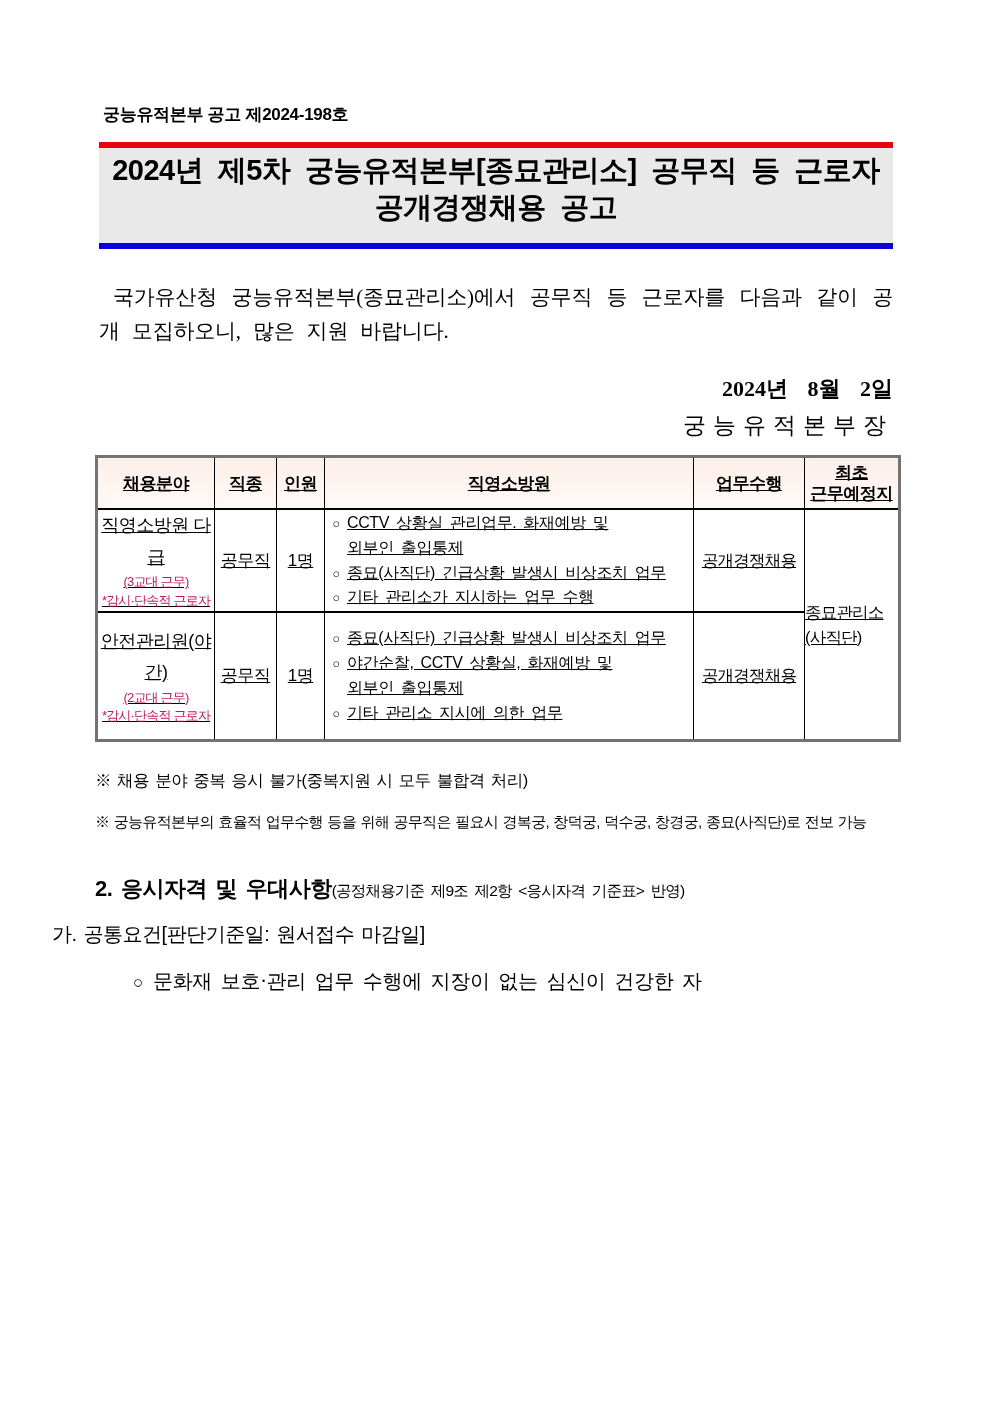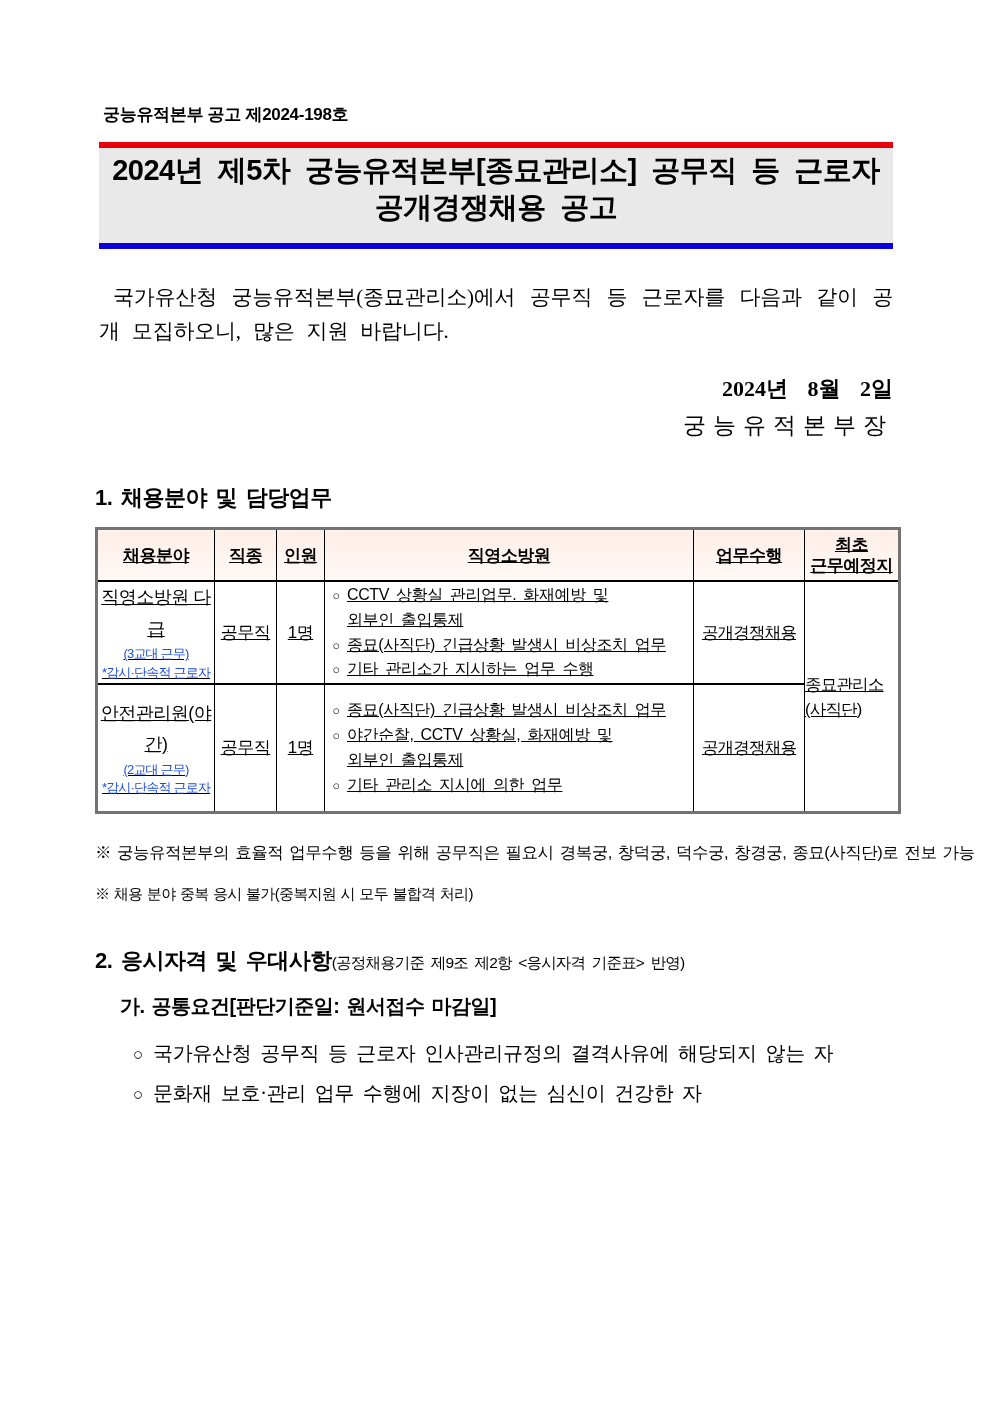--- a/index.html
+++ b/index.html
@@ -139,7 +139,6 @@
   <div class="date-line">2024년 8월 2일</div>
   <div class="signer-line">궁능유적본부장</div>
 
-  <div class="sec-heading">1. 채용분야 및 담당업무</div>
 
   <table class="recruit">
     <colgroup>

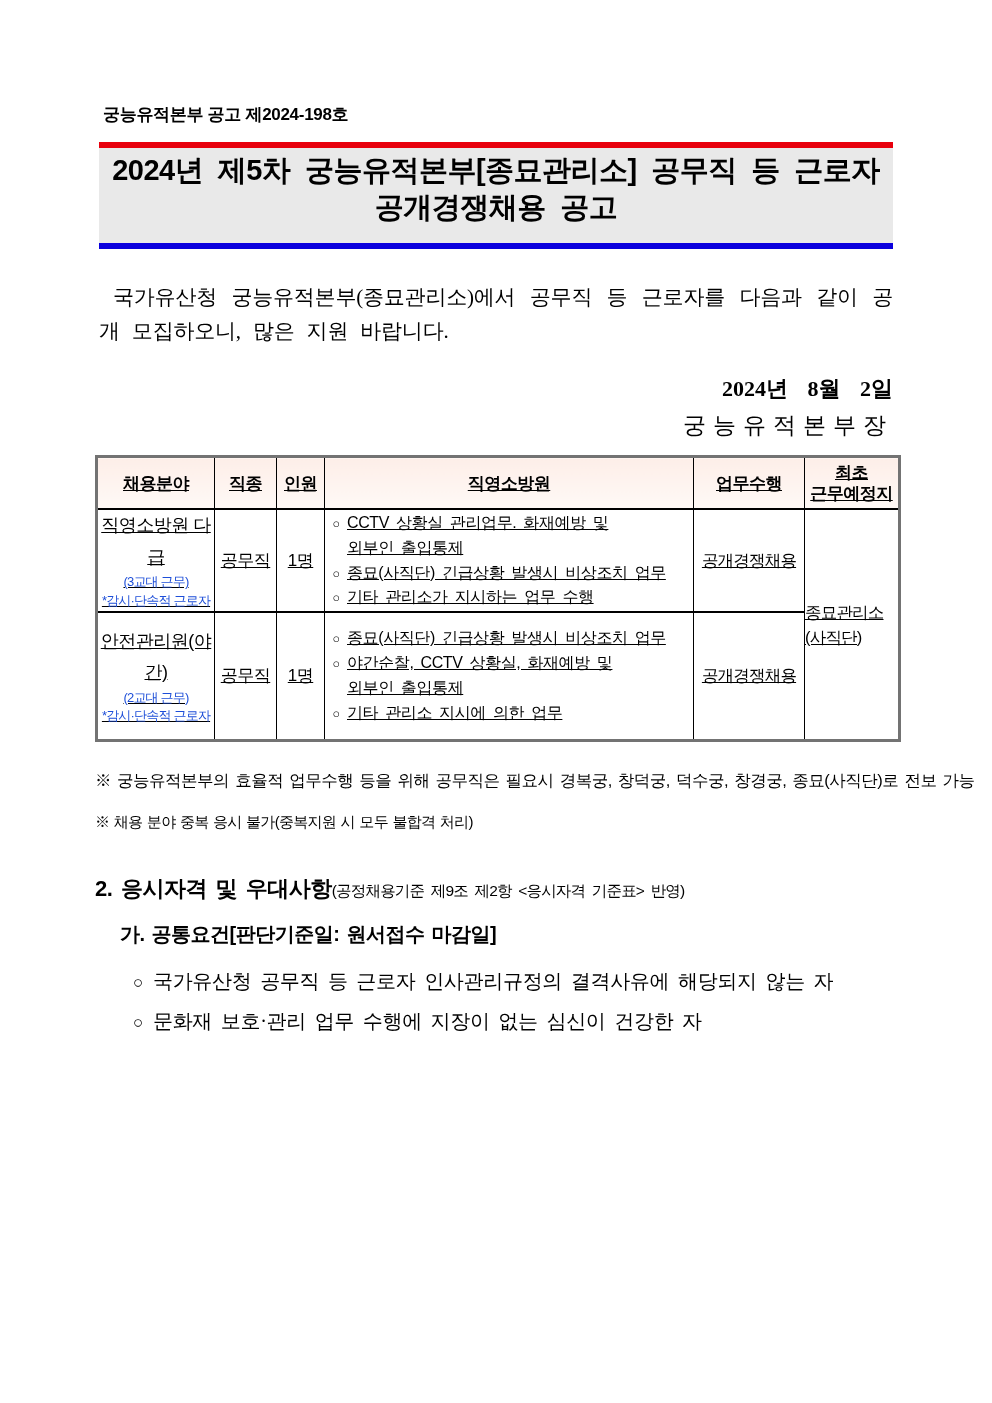--- a/index.html
+++ b/index.html
@@ -94,7 +94,7 @@
   td.c-field{text-align:center;height:97px;}
   tr.data-row-2 td.c-field{height:126px;}
   .field-name{font-size:18px;line-height:1.75;letter-spacing:-0.5px;}
-  .field-note{color:#1d4ed8;font-size:13px;line-height:1.45;letter-spacing:-0.8px;white-space:nowrap;}
+  .field-note{color:#be185d;font-size:13px;line-height:1.45;letter-spacing:-0.8px;white-space:nowrap;}
   td.c-job,td.c-count{text-align:center;font-size:17px;letter-spacing:-0.5px;}
   td.c-duties{padding:4px 2px 4px 6px;border-radius:8px;}
   .duty-line{font-size:16px;line-height:1.55;letter-spacing:-0.4px;word-spacing:3px;white-space:nowrap;}

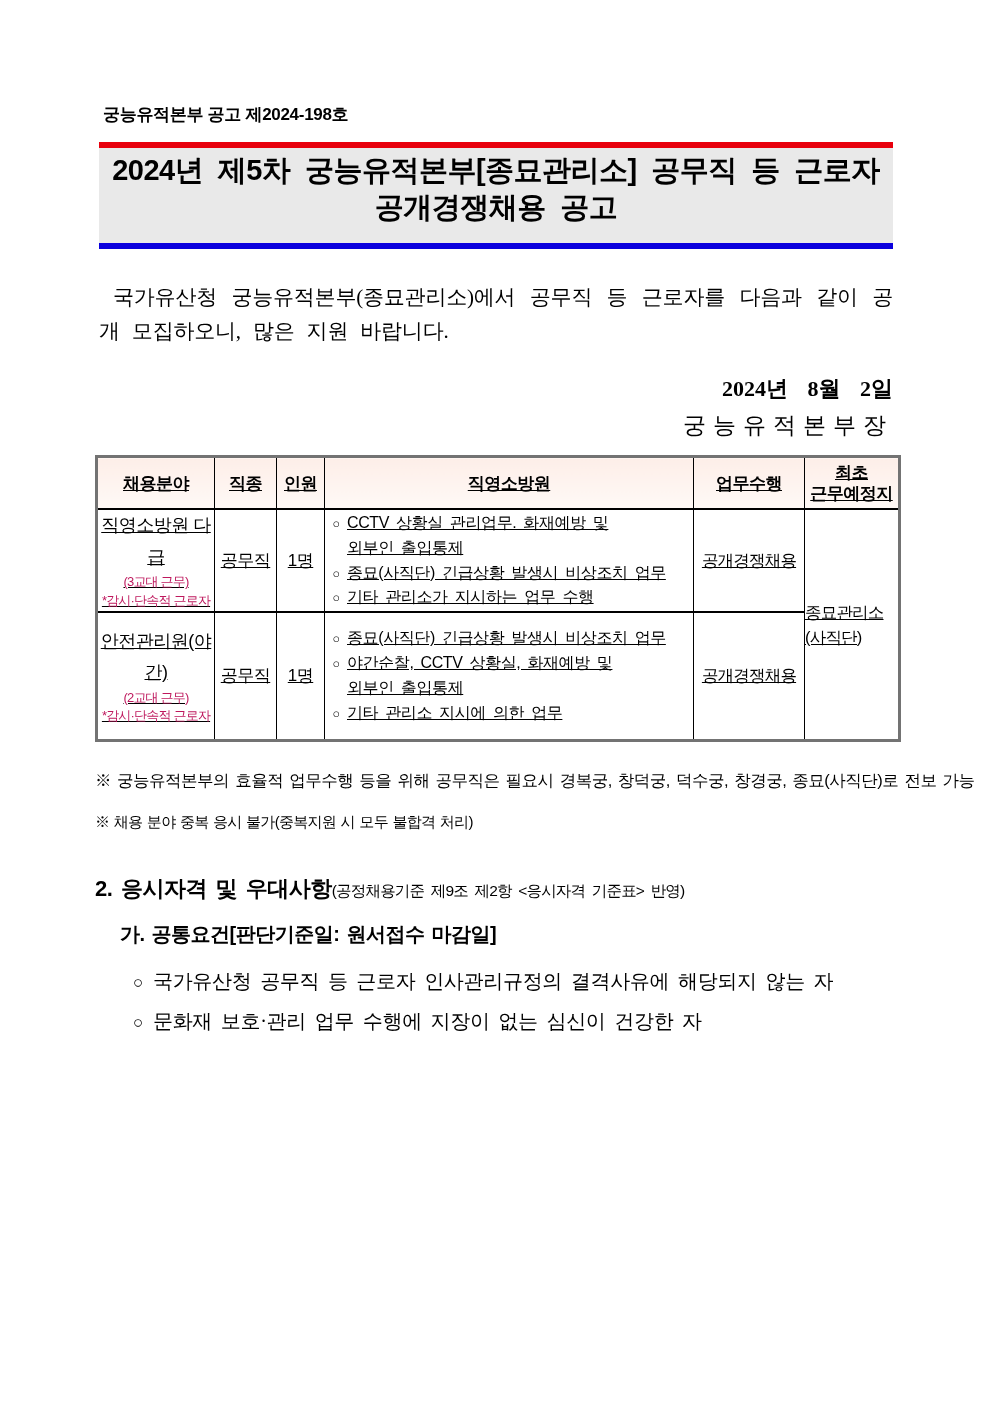--- a/index.html
+++ b/index.html
@@ -203,8 +203,8 @@
   </table>
 
   <div class="notes">
+    <div class="note-line">※ 채용 분야 중복 응시 불가(중복지원 시 모두 불합격 처리)</div>
     <div class="note-line">※ 궁능유적본부의 효율적 업무수행 등을 위해 공무직은 필요시 경복궁, 창덕궁, 덕수궁, 창경궁, 종묘(사직단)로 전보 가능</div>
-    <div class="note-line">※ 채용 분야 중복 응시 불가(중복지원 시 모두 불합격 처리)</div>
   </div>
 
   <div class="sec-heading">

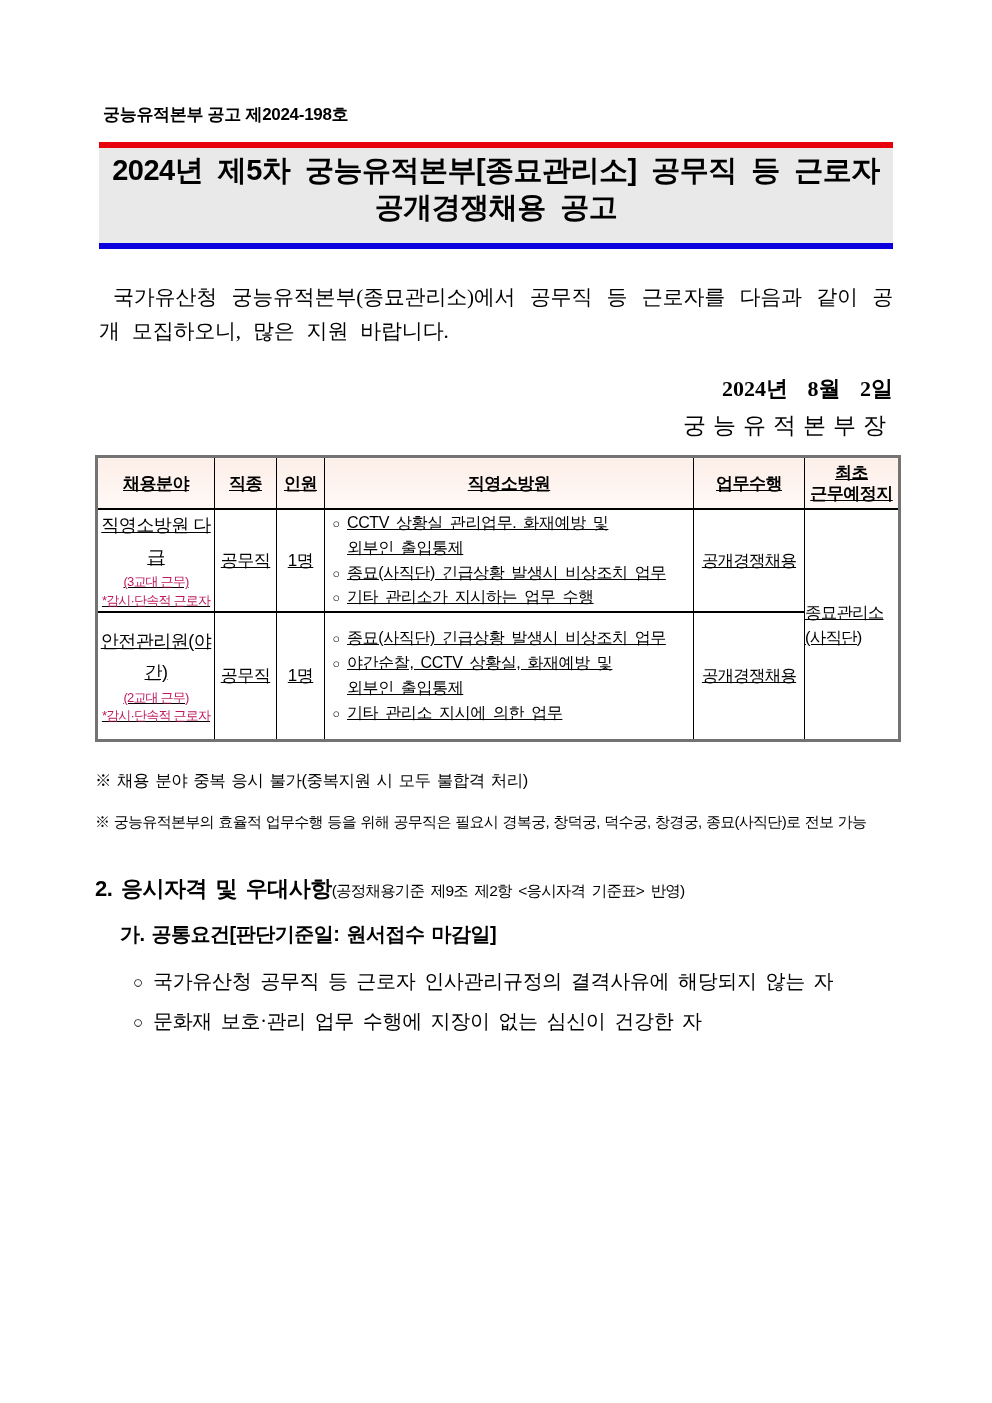--- a/index.html
+++ b/index.html
@@ -105,9 +105,9 @@
   .note-line{font-size:16.5px;letter-spacing:-0.5px;word-spacing:2px;white-space:nowrap;}
   .note-line + .note-line{margin-top:21px;font-size:15px;letter-spacing:-0.7px;word-spacing:1px;}
   .sub-heading{
-    margin:17px 0 0 120px;
+    margin:17px 0 0 52px;
     font-size:20px;
-    font-weight:700;
+    font-weight:400;
     letter-spacing:-0.5px;
     word-spacing:2px;
   }

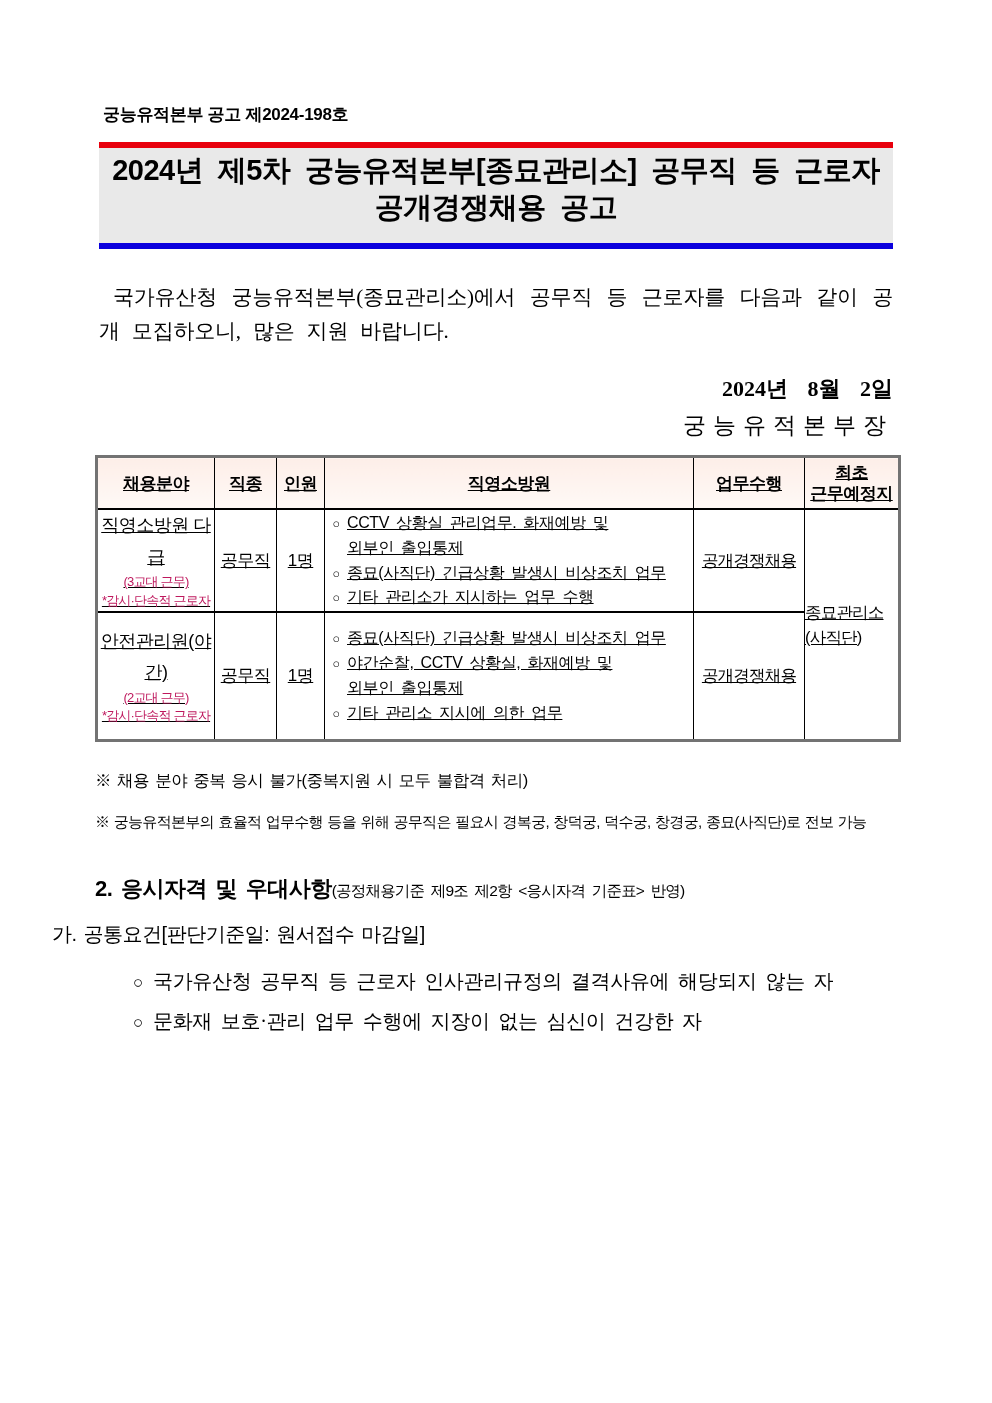--- a/index.html
+++ b/index.html
@@ -214,7 +214,6 @@
   <div class="sub-heading">가. 공통요건[판단기준일: 원서접수 마감일]</div>
 
   <div class="bullets">
-    <div class="bullet-line"><span class="bm">○</span><span>국가유산청 공무직 등 근로자 인사관리규정의 결격사유에 해당되지 않는 자</span></div>
     <div class="bullet-line"><span class="bm">○</span><span>문화재 보호·관리 업무 수행에 지장이 없는 심신이 건강한 자</span></div>
   </div>
 

